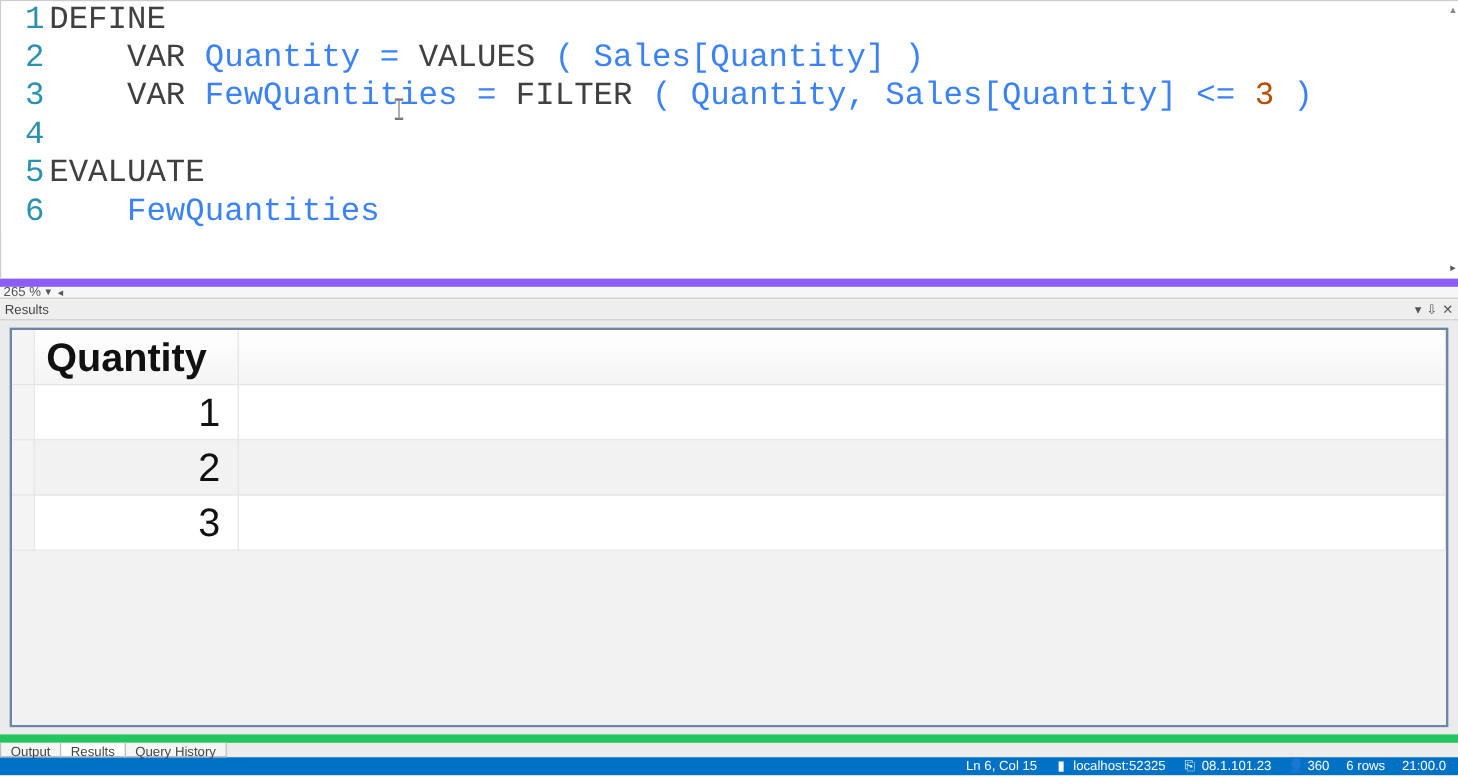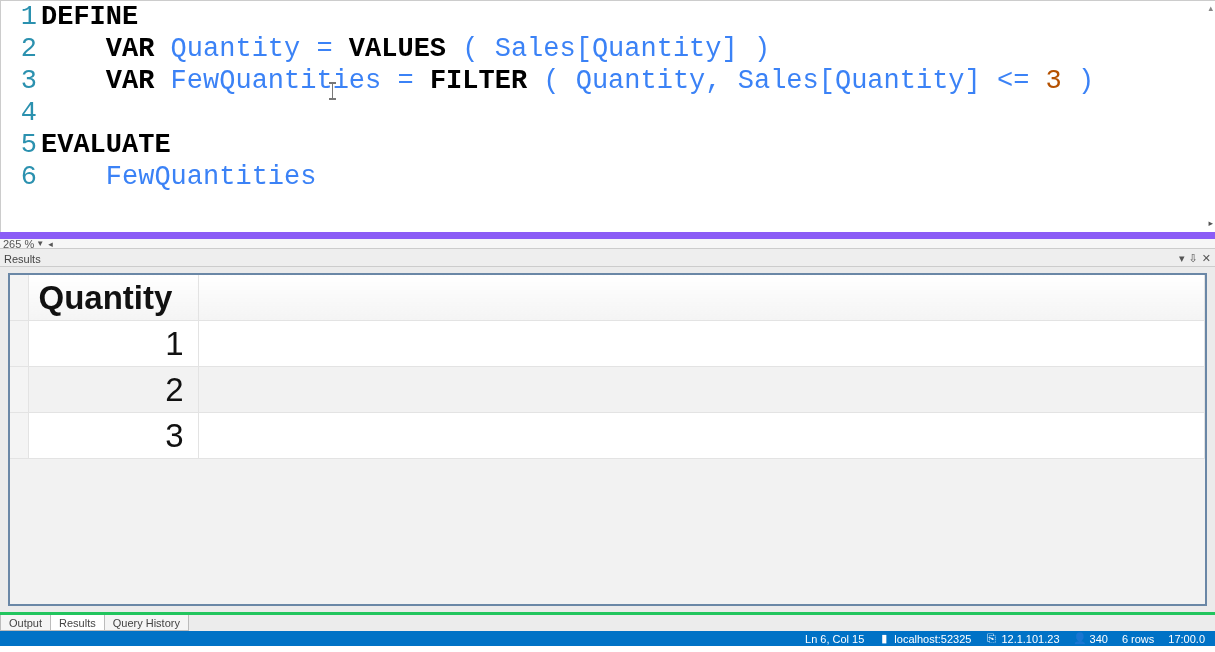--- a/index.html
+++ b/index.html
@@ -27,7 +27,7 @@
     .gutter div { height: 32px; }
     .codecol { flex: 1; white-space: pre; color: #000; }
     .codecol .line { height: 32px; }
-    .kw   { color: #000000; font-weight: bold; } 
+    .kw   { color: #404040; } 
     .ref  { color: #3b82f6; } 
     .num  { color: #b55100; }
     .cursor {

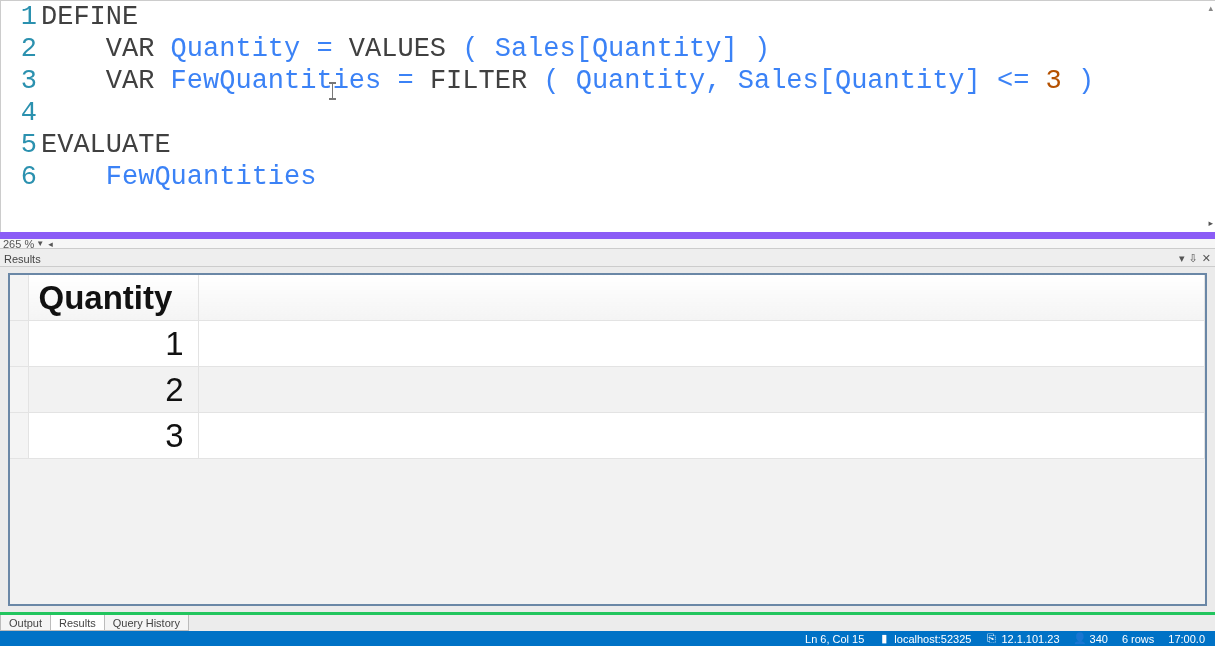--- a/index.html
+++ b/index.html
@@ -127,7 +127,7 @@
       display: flex;
       align-items: stretch;
       background: #ececec;
-      border-top: 3px solid #22c55e;
+      border-top: 7px solid #22c55e;
       font-size: 11px;
     }
     .bottom-tabs .tab {

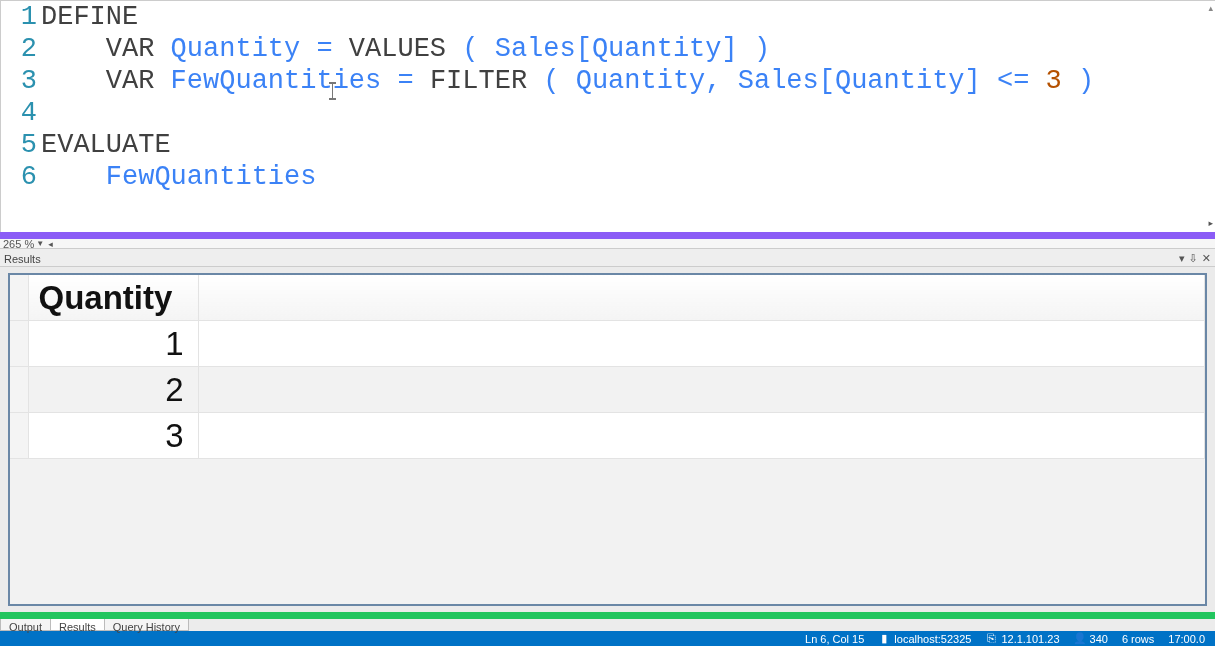--- a/index.html
+++ b/index.html
@@ -235,7 +235,7 @@
   </span>
   <span class="blk">
     <span class="ico">⎘</span>
-    <span>12.1.101.23</span>
+    <span>08.1.101.23</span>
   </span>
   <span class="blk">
     <span class="ico">👤</span>

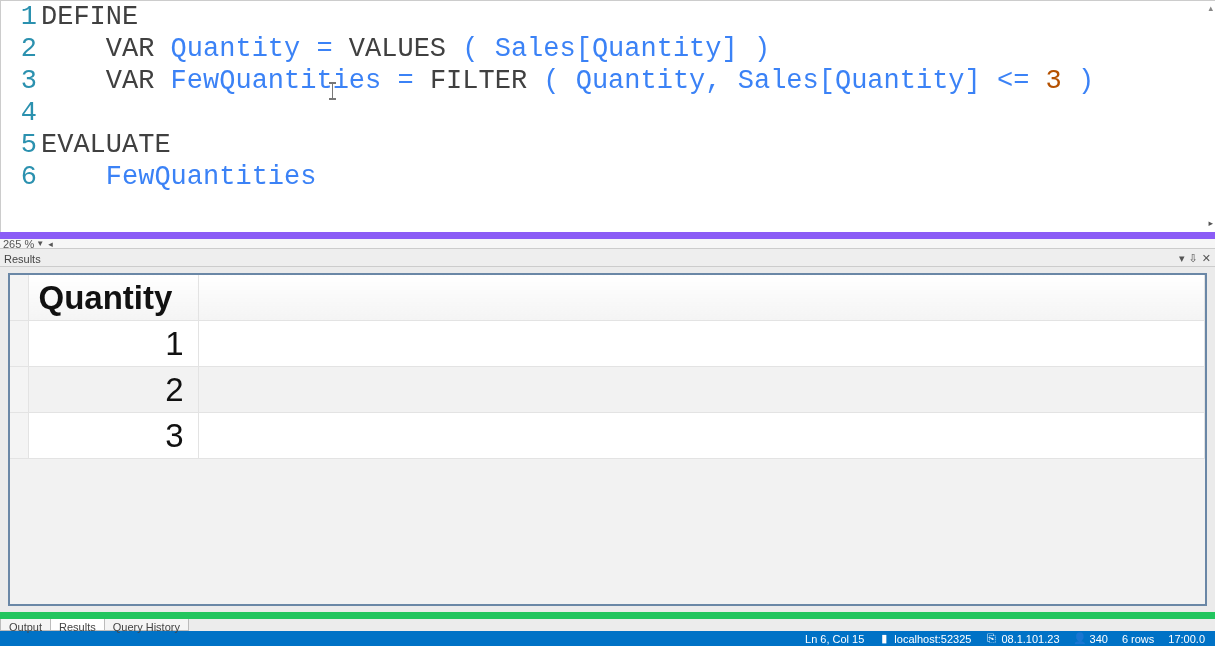--- a/index.html
+++ b/index.html
@@ -239,7 +239,7 @@
   </span>
   <span class="blk">
     <span class="ico">👤</span>
-    <span>340</span>
+    <span>360</span>
   </span>
   <span class="blk">6 rows</span>
   <span class="blk">17:00.0</span>

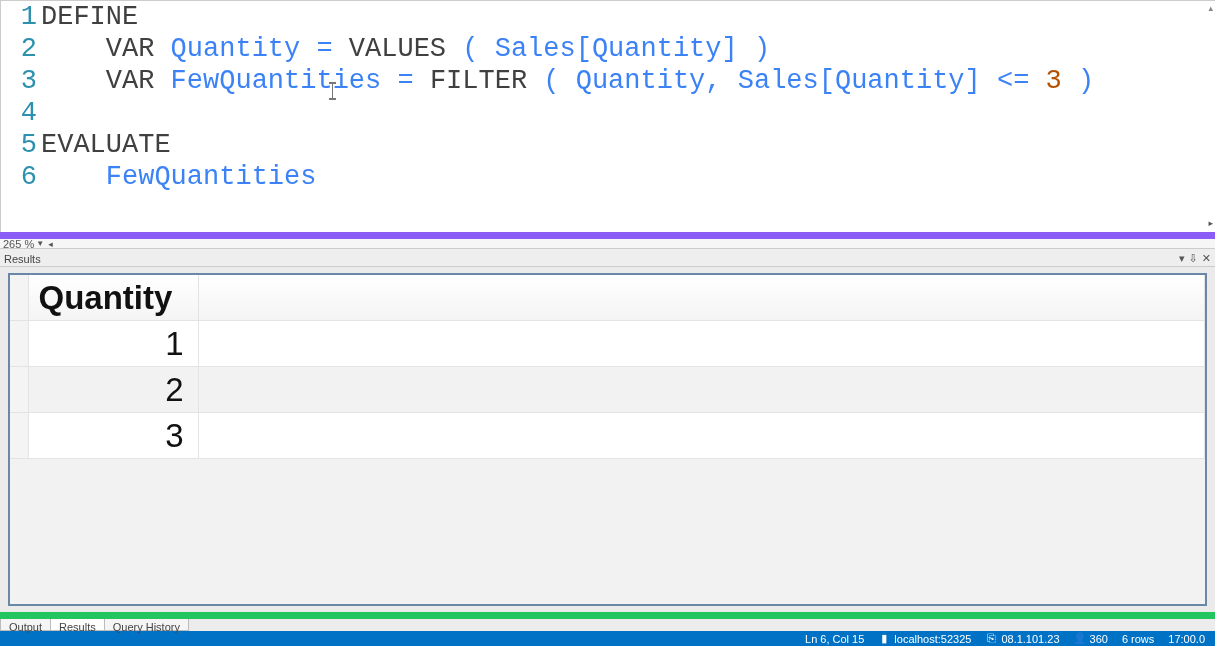--- a/index.html
+++ b/index.html
@@ -242,7 +242,7 @@
     <span>360</span>
   </span>
   <span class="blk">6 rows</span>
-  <span class="blk">17:00.0</span>
+  <span class="blk">21:00.0</span>
 </div>
 
 </body></html>

